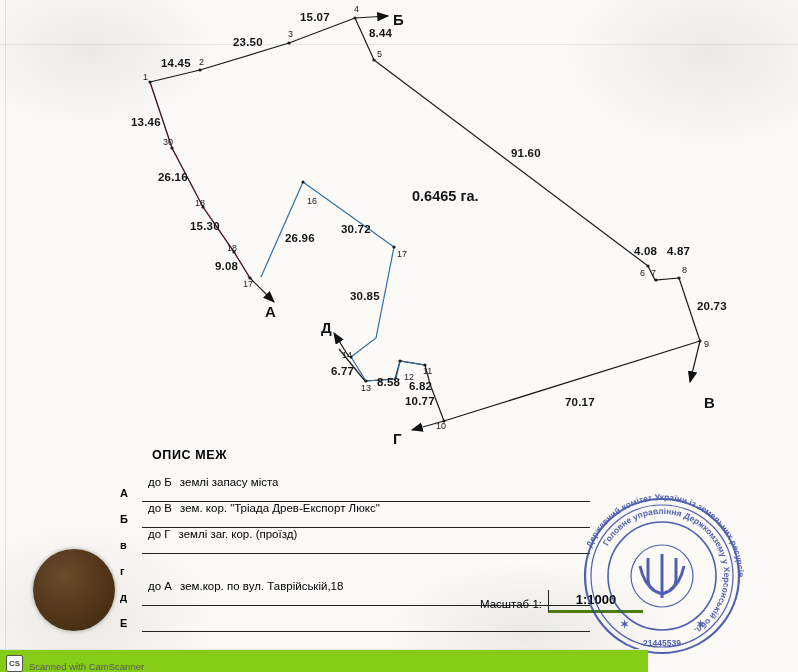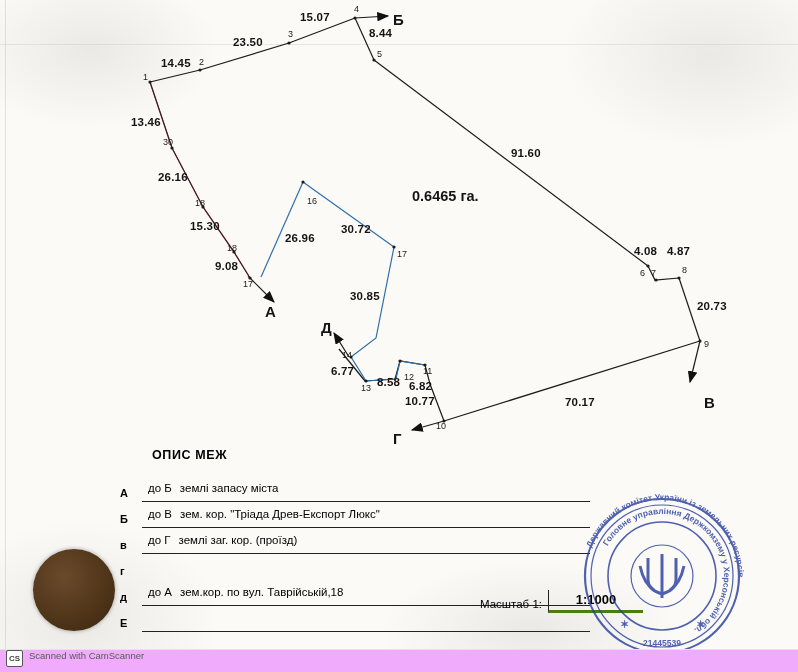--- a/index.html
+++ b/index.html
@@ -90,7 +90,7 @@
     flex: 1;
     font-size: 11.5px;
     border-bottom: 1px solid #222;
-    padding-bottom: 7px;
+    padding-bottom: 13px;
     padding-left: 6px;
   }
   .legend-val span.to {

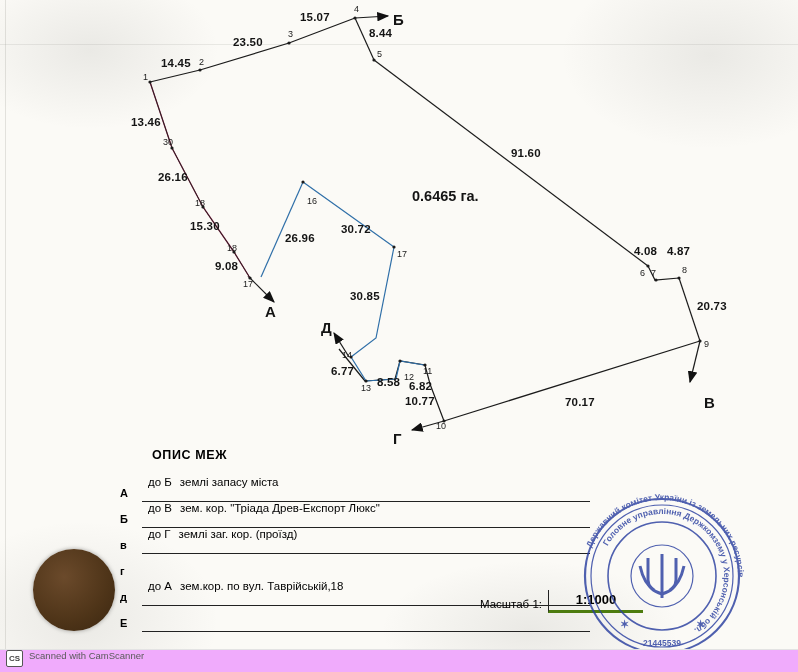--- a/index.html
+++ b/index.html
@@ -148,11 +148,11 @@
     position: absolute;
     left: 0;
     bottom: 0;
-    width: 798px;
+    width: 648px;
     height: 22px;
-    background: #f0abfc;
+    background: #84cc16;
     display: flex;
-    align-items: flex-start;
+    align-items: flex-end;
     border-top: 1px solid #e3e3e3;
   }
   #cs-badge {

